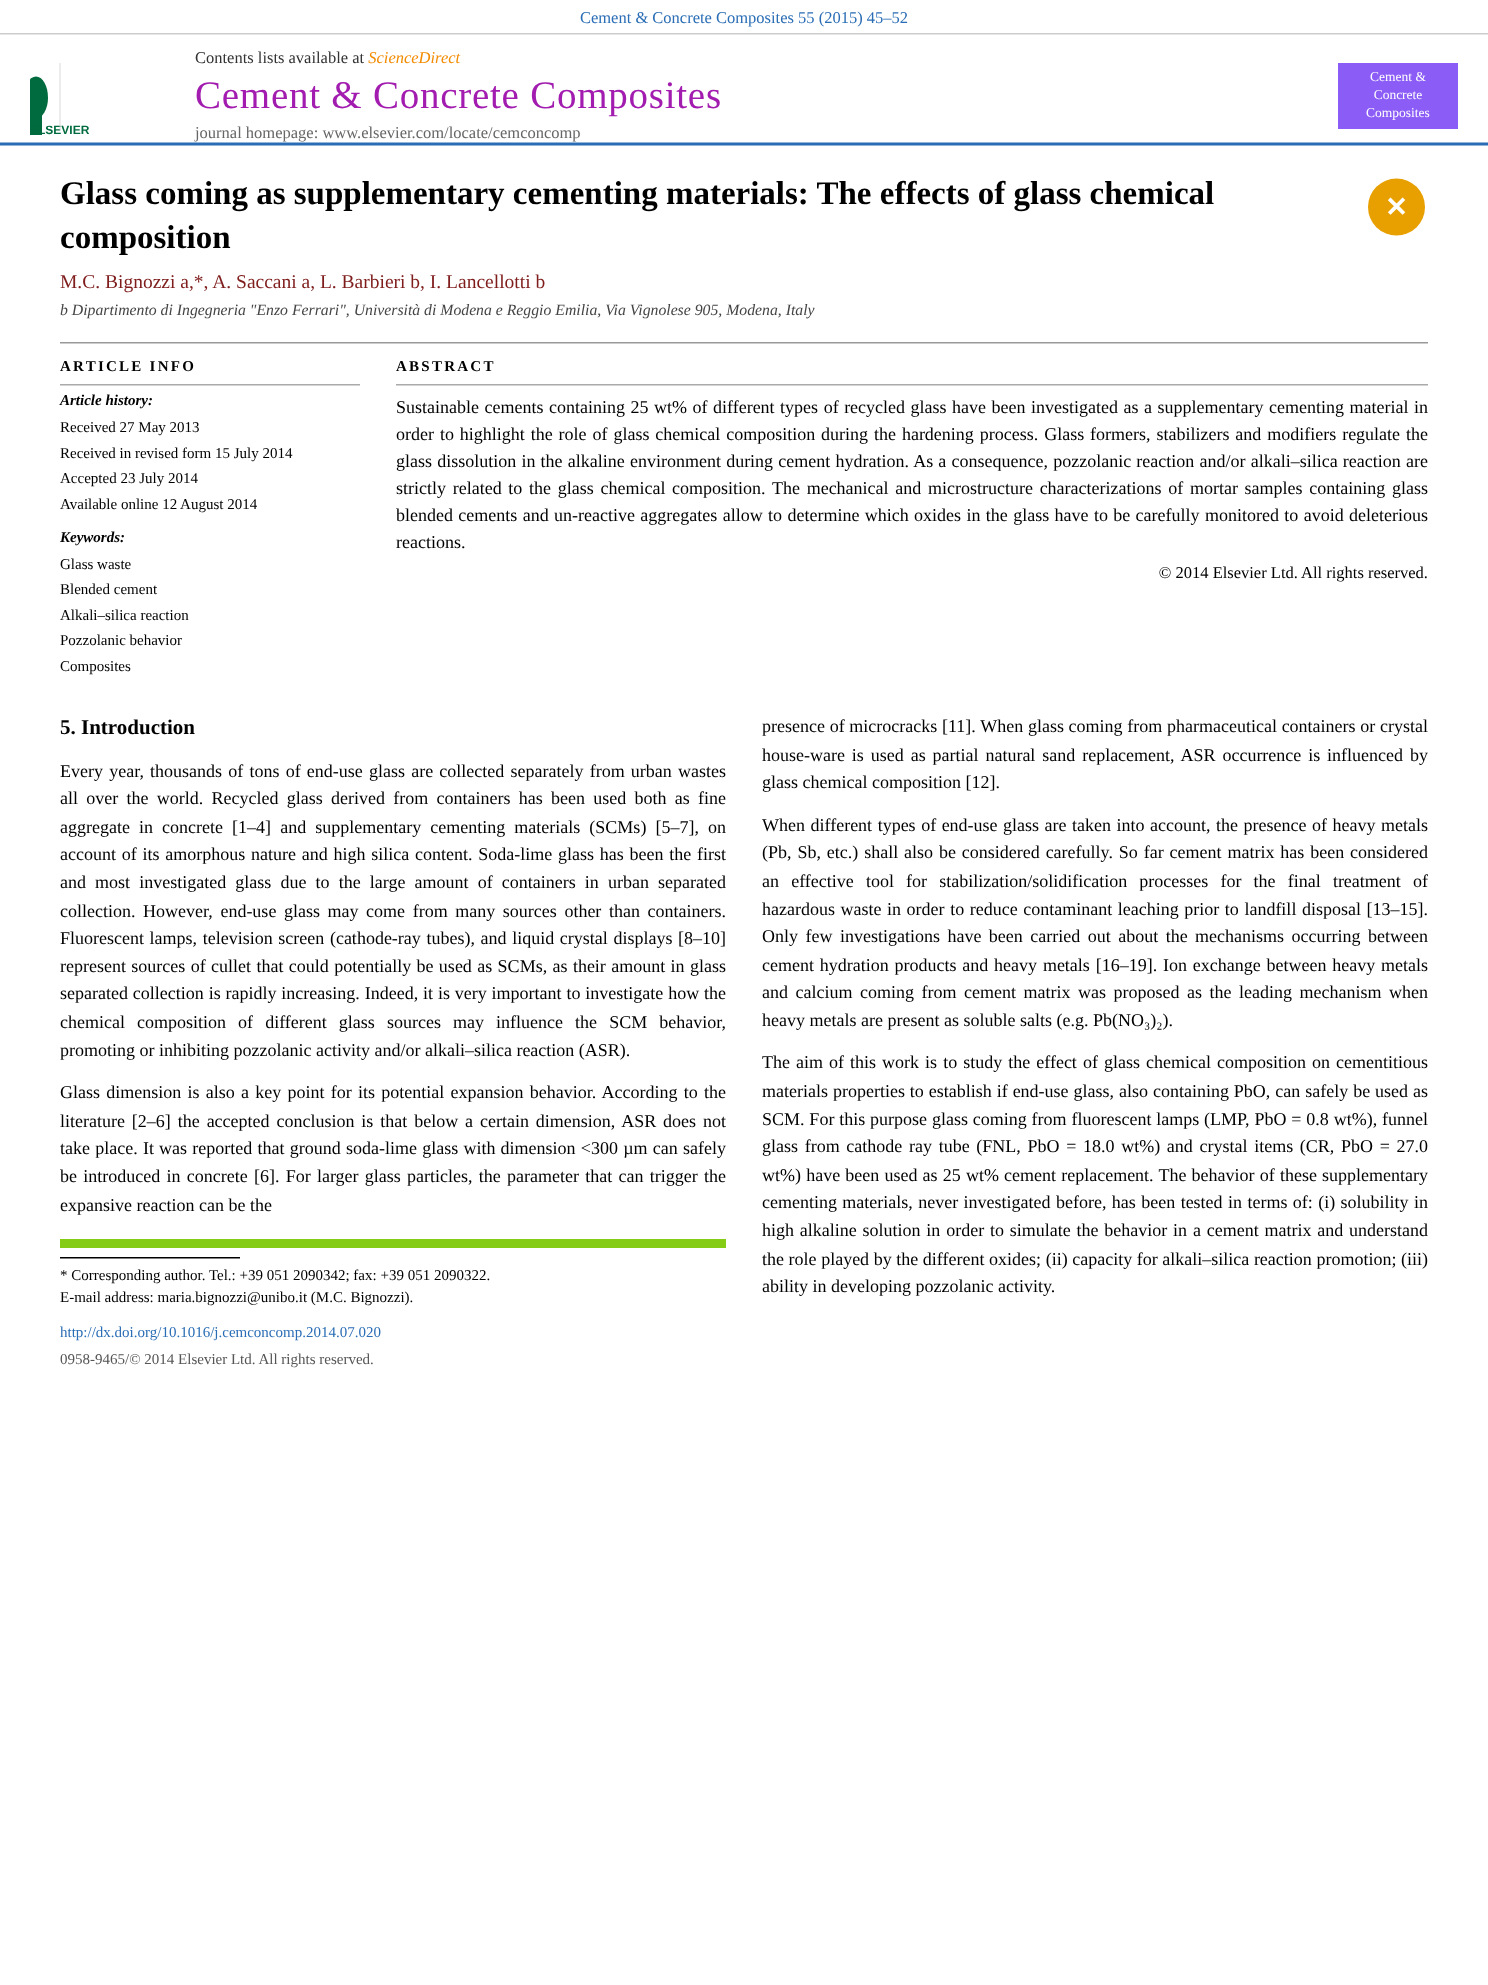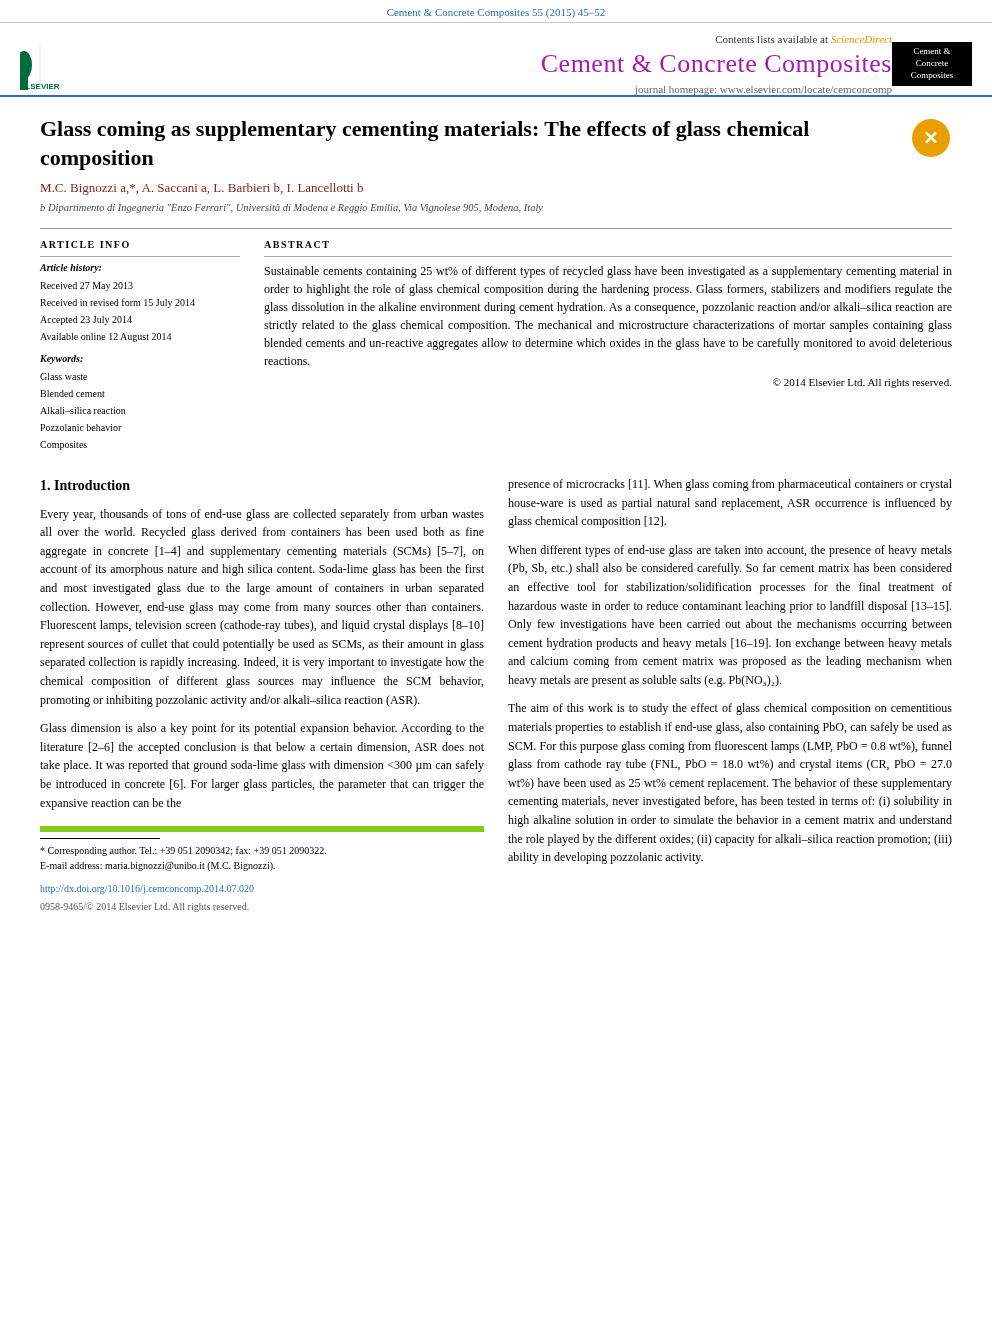--- a/index.html
+++ b/index.html
@@ -36,7 +36,7 @@
     }
     .journal-center {
       flex: 1;
-      text-align: right;
+      text-align: left;
     }
     .sciencedirect-line {
       font-size: 11px;

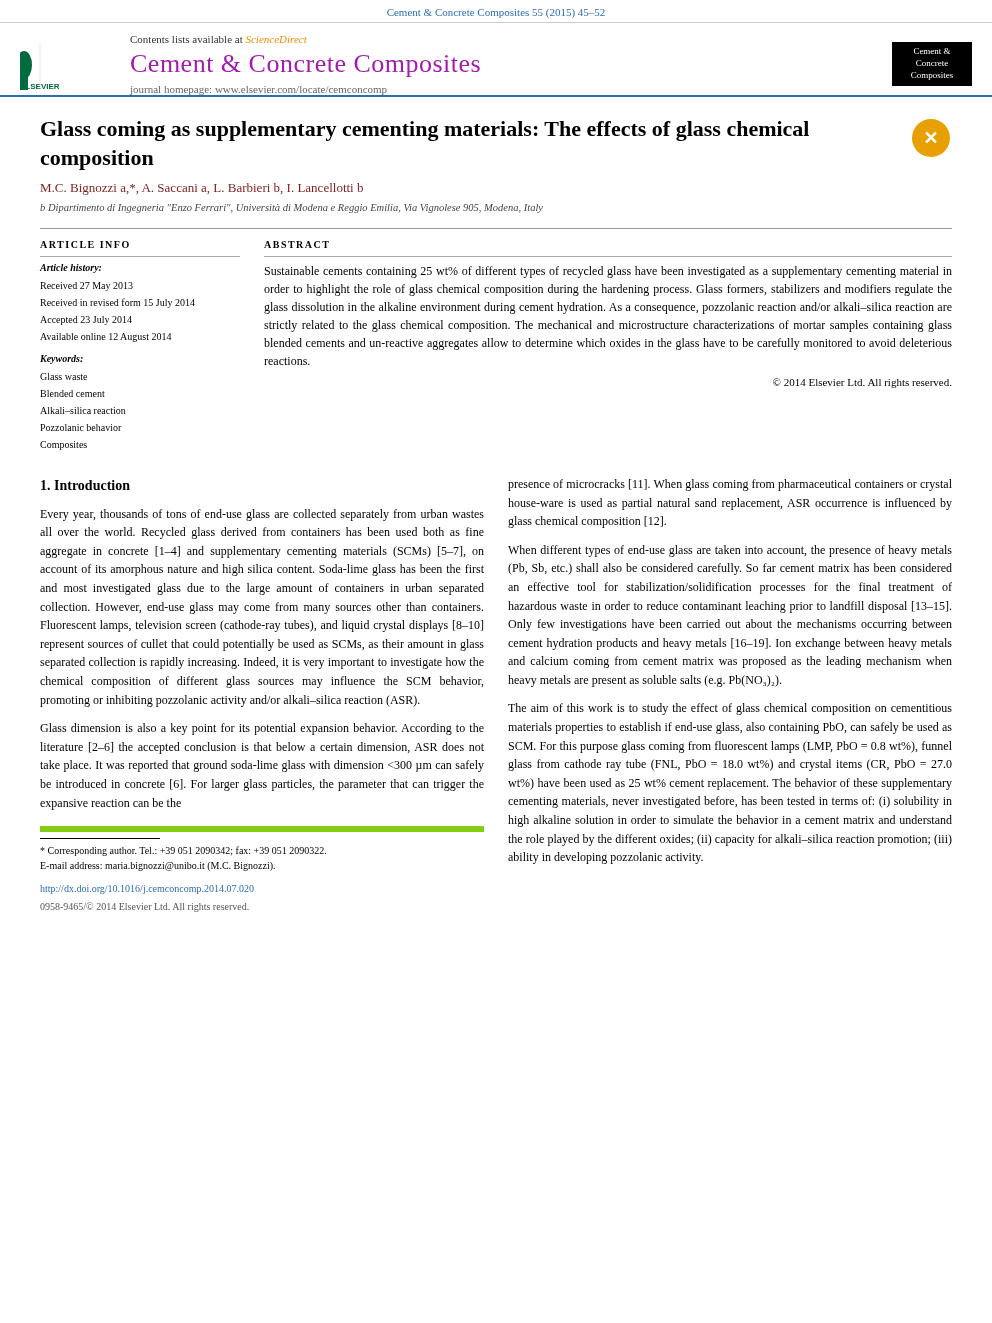--- a/index.html
+++ b/index.html
@@ -64,7 +64,7 @@
       text-align: center;
     }
     .journal-logo-box {
-      background: #000000;
+      background: #8b5cf6;
       color: #fff;
       font-size: 9px;
       padding: 4px 6px;

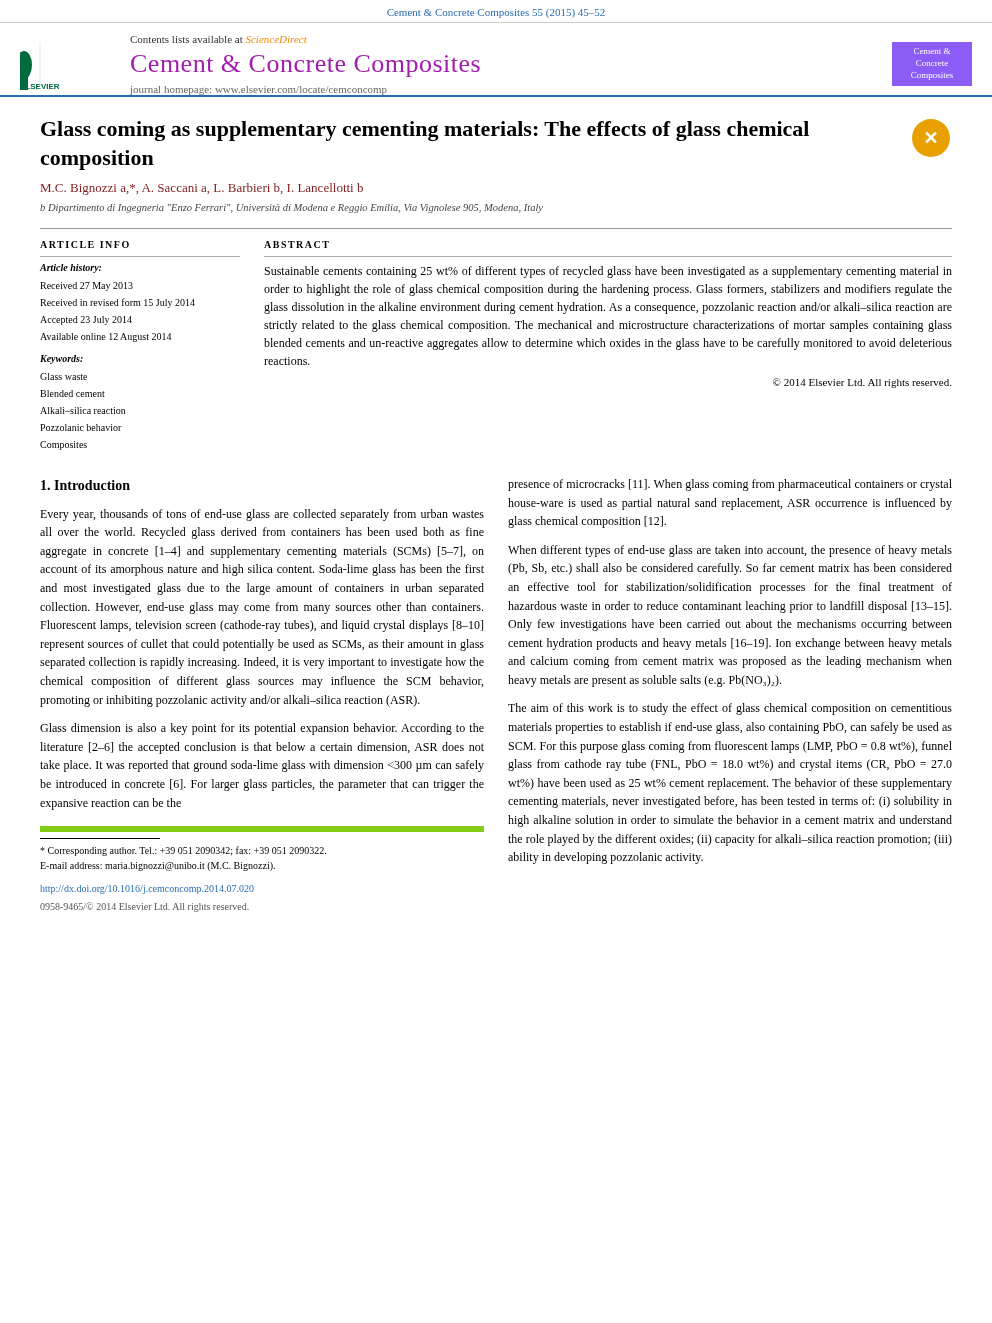--- a/index.html
+++ b/index.html
@@ -309,7 +309,7 @@
     <div class="two-col-body">
 
       <div class="body-col">
-        <div class="section-title">1. Introduction</div>
+        <div class="section-title">5. Introduction</div>
         <p class="body-text">Every year, thousands of tons of end-use glass are collected separately from urban wastes all over the world. Recycled glass derived from containers has been used both as fine aggregate in concrete [1–4] and supplementary cementing materials (SCMs) [5–7], on account of its amorphous nature and high silica content. Soda-lime glass has been the first and most investigated glass due to the large amount of containers in urban separated collection. However, end-use glass may come from many sources other than containers. Fluorescent lamps, television screen (cathode-ray tubes), and liquid crystal displays [8–10] represent sources of cullet that could potentially be used as SCMs, as their amount in glass separated collection is rapidly increasing. Indeed, it is very important to investigate how the chemical composition of different glass sources may influence the SCM behavior, promoting or inhibiting pozzolanic activity and/or alkali–silica reaction (ASR).</p>
         <p class="body-text">Glass dimension is also a key point for its potential expansion behavior. According to the literature [2–6] the accepted conclusion is that below a certain dimension, ASR does not take place. It was reported that ground soda-lime glass with dimension &lt;300 µm can safely be introduced in concrete [6]. For larger glass particles, the parameter that can trigger the expansive reaction can be the</p>
 

